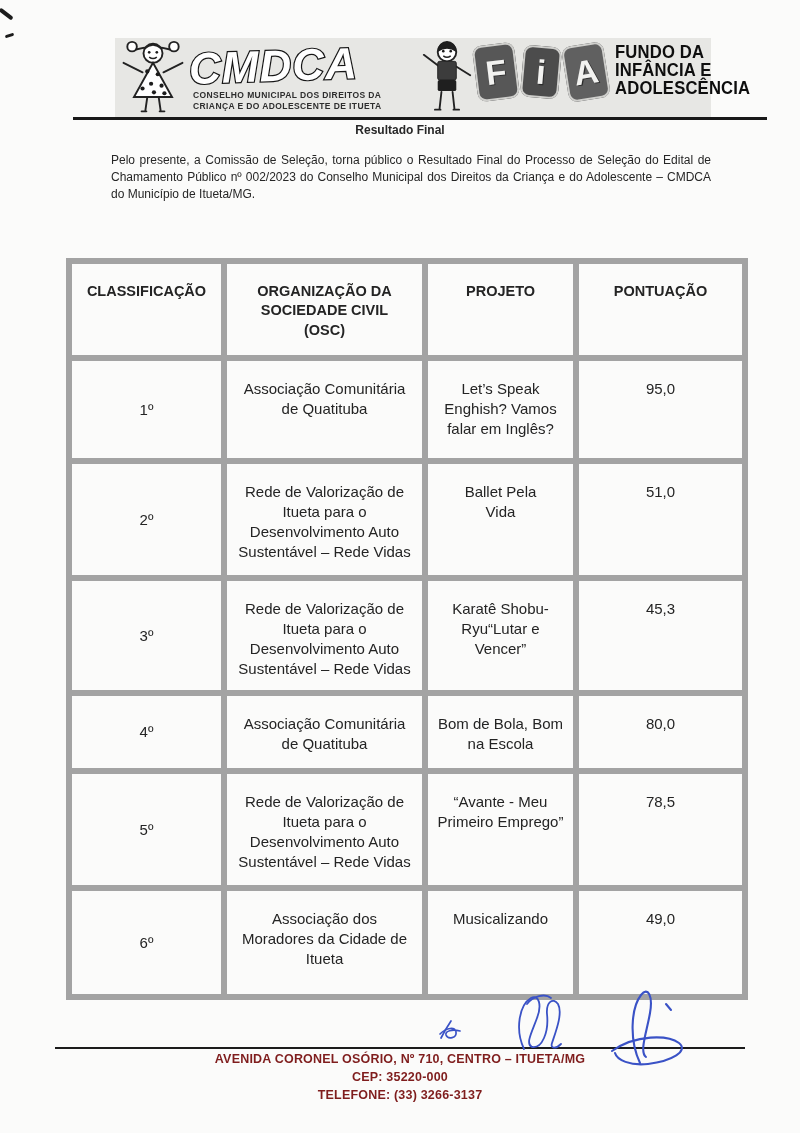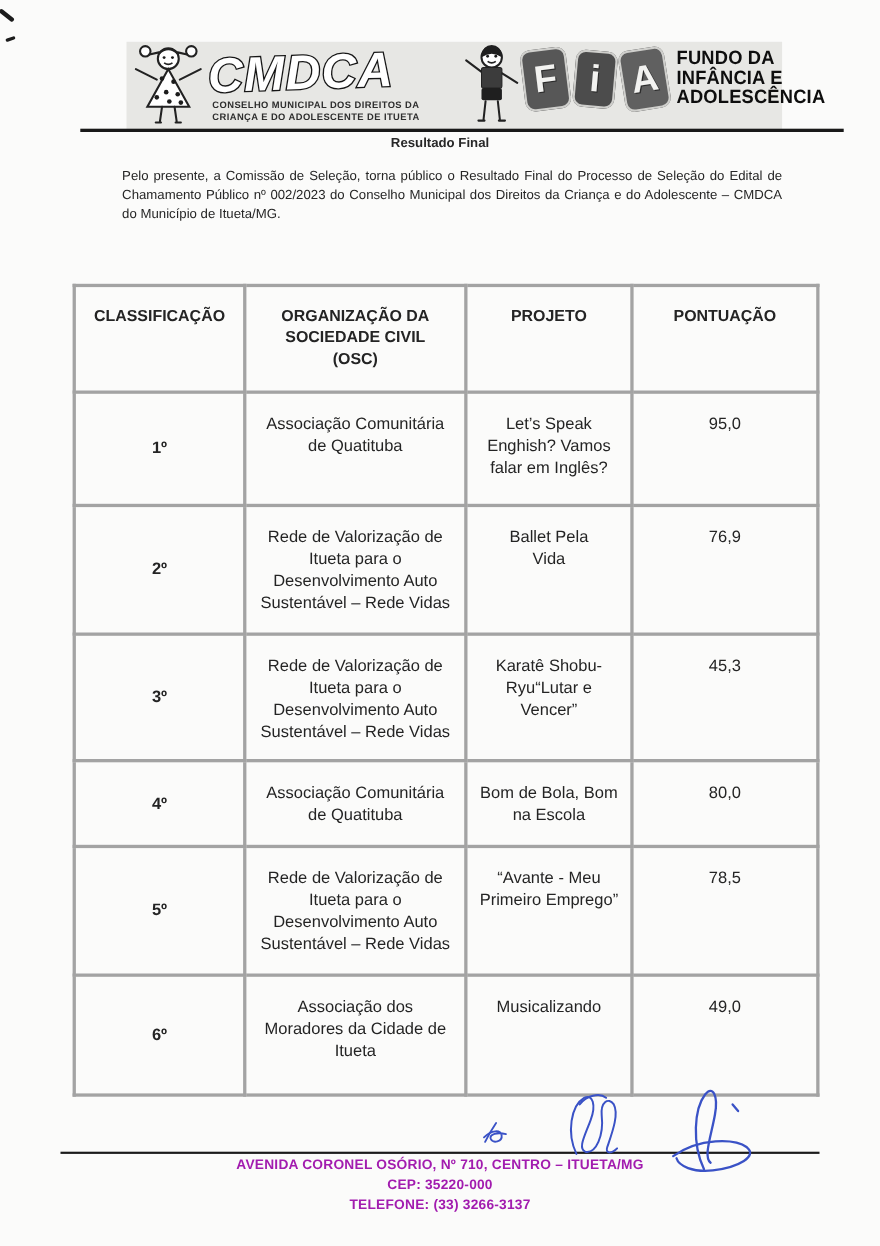--- a/index.html
+++ b/index.html
@@ -45,7 +45,7 @@
     border-collapse:collapse;table-layout:fixed;}
   table.results col.c1{width:155px;} table.results col.c2{width:201px;}
   table.results col.c3{width:151px;} table.results col.c4{width:169px;}
-  table.results th,table.results td{border:3px solid #a3a3a3;text-align:center;
+  table.results th,table.results td{border:6px solid #a3a3a3;text-align:center;
     padding:18px 8px 6px 8px;vertical-align:top;font-size:15px;line-height:1.33;color:#242424;}
   table.results th{font-weight:bold;font-size:14.5px;height:97px;box-sizing:border-box;}
   table.results td.rank{vertical-align:middle;font-weight:bold;padding-top:6px;}

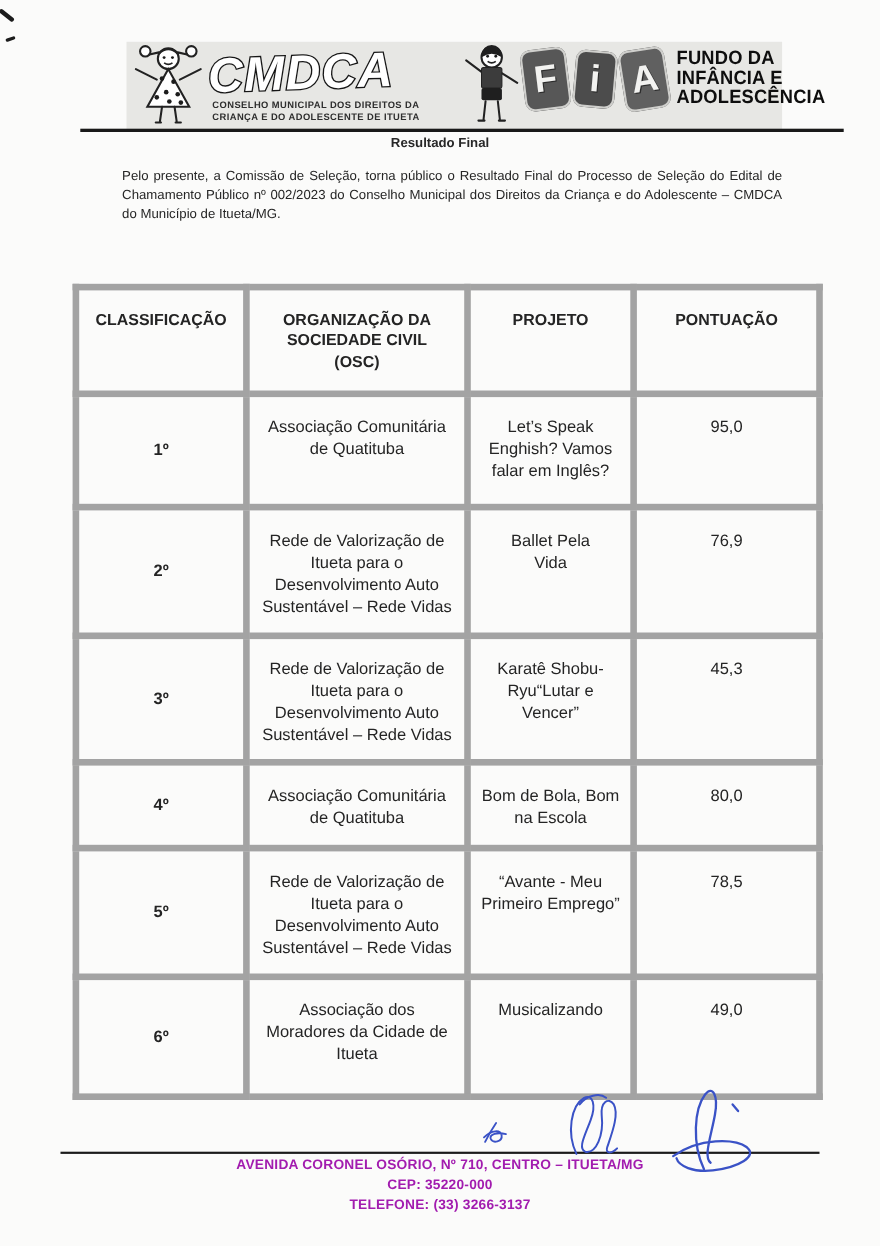--- a/index.html
+++ b/index.html
@@ -48,7 +48,7 @@
   table.results th,table.results td{border:6px solid #a3a3a3;text-align:center;
     padding:18px 8px 6px 8px;vertical-align:top;font-size:15px;line-height:1.33;color:#242424;}
   table.results th{font-weight:bold;font-size:14.5px;height:97px;box-sizing:border-box;}
-  table.results td.rank{vertical-align:middle;font-weight:bold;padding-top:6px;}
+  table.results td.rank{vertical-align:middle;font-weight:normal;padding-top:6px;}
   .preline{white-space:pre-line;margin-left:36px;}
   tbody tr:nth-child(1) td{height:103px;box-sizing:border-box;}
   tbody tr:nth-child(2) td{height:117px;box-sizing:border-box;}

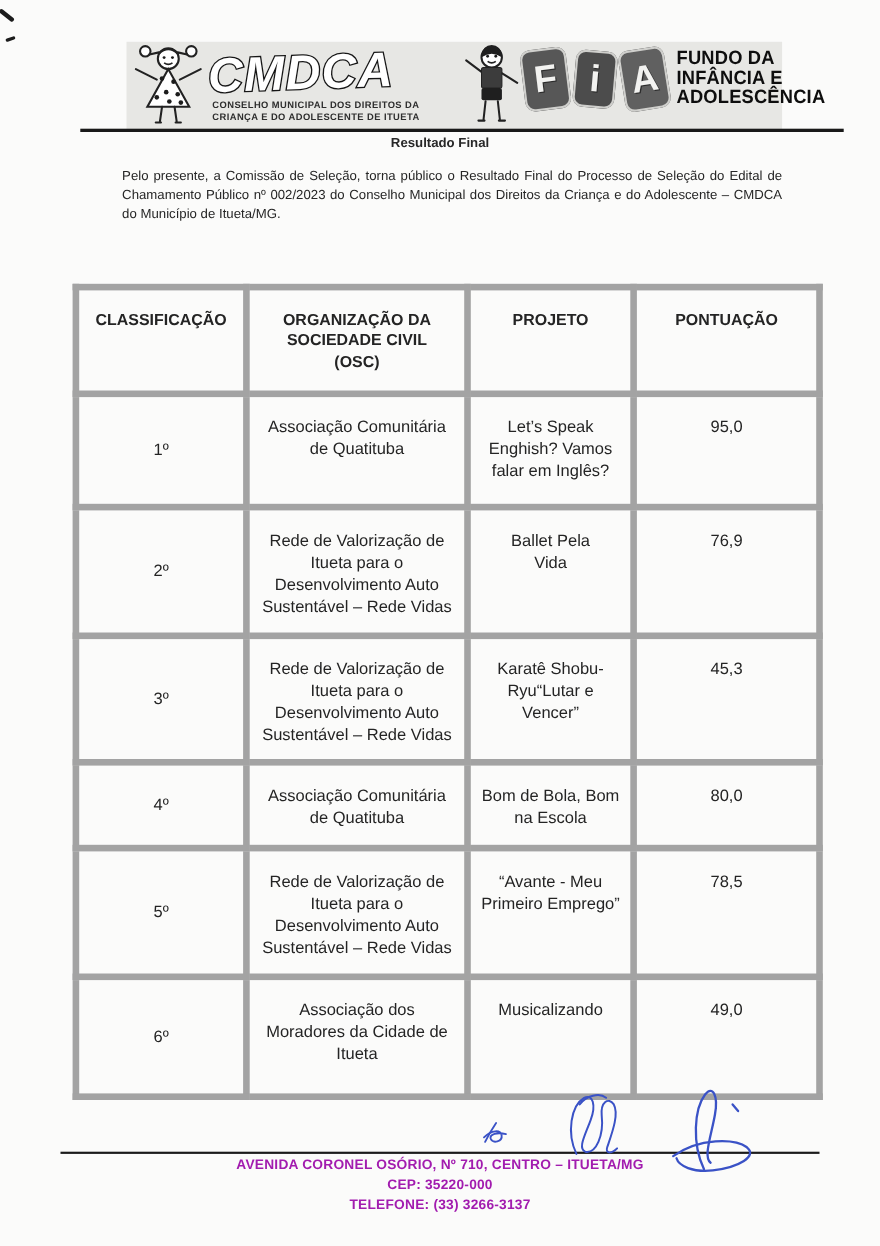--- a/index.html
+++ b/index.html
@@ -186,7 +186,7 @@
 Sustentável – Rede Vidas</td>
         <td class="preline">Ballet Pela
 Vida</td>
-        <td>76,9</td>
+        <td>51,0</td>
       </tr>
       <tr>
         <td class="rank">3º</td>

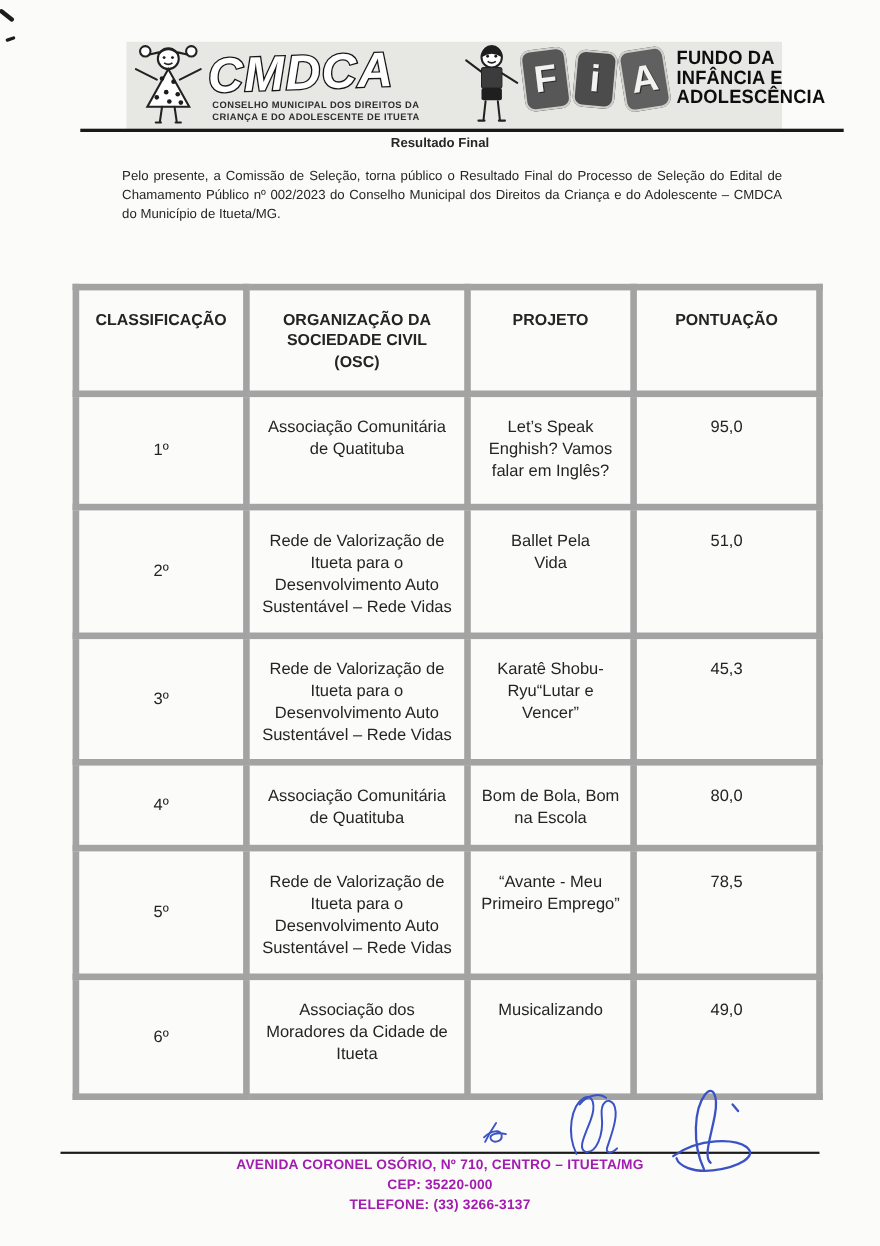--- a/index.html
+++ b/index.html
@@ -60,7 +60,7 @@
   
   .footer-rule{position:absolute;left:55px;top:1047px;width:690px;height:2px;background:#1b1b1b;}
   .footer-text{position:absolute;left:0;top:1051px;width:800px;text-align:center;
-    font-weight:bold;color:#a21caf;font-size:12.5px;line-height:1.42;letter-spacing:.2px;}
+    font-weight:bold;color:#7f1d1d;font-size:12.5px;line-height:1.42;letter-spacing:.2px;}
   .signatures{position:absolute;left:0;top:0;width:800px;height:1133px;pointer-events:none;}
 </style>
 </head>

